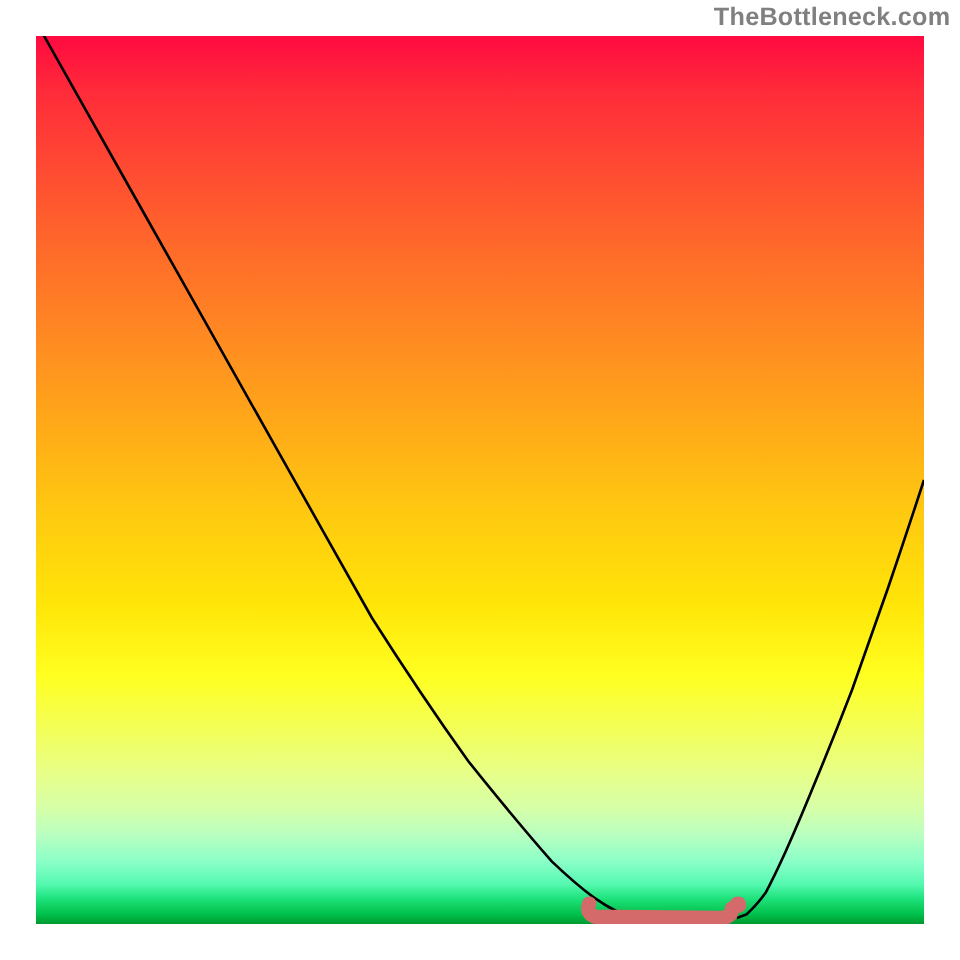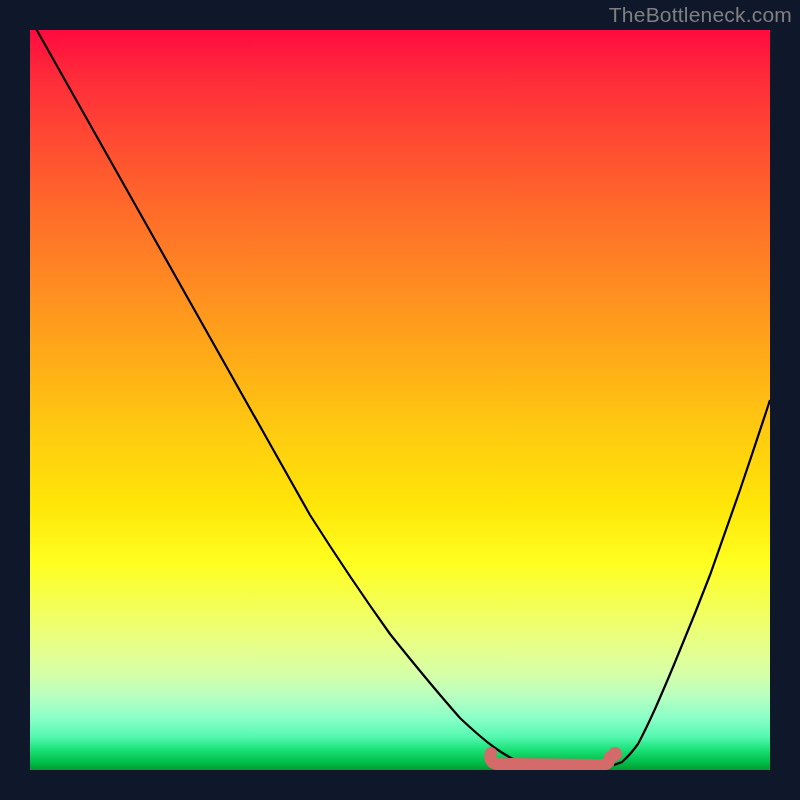--- a/index.html
+++ b/index.html
@@ -14,7 +14,8 @@
   position: relative;
   width: 800px;
   height: 800px;
-  background: #0f172a;
+  background: #ffffff;
+  font-weight: bold;
 }
 .chart-area {
   position: absolute;

